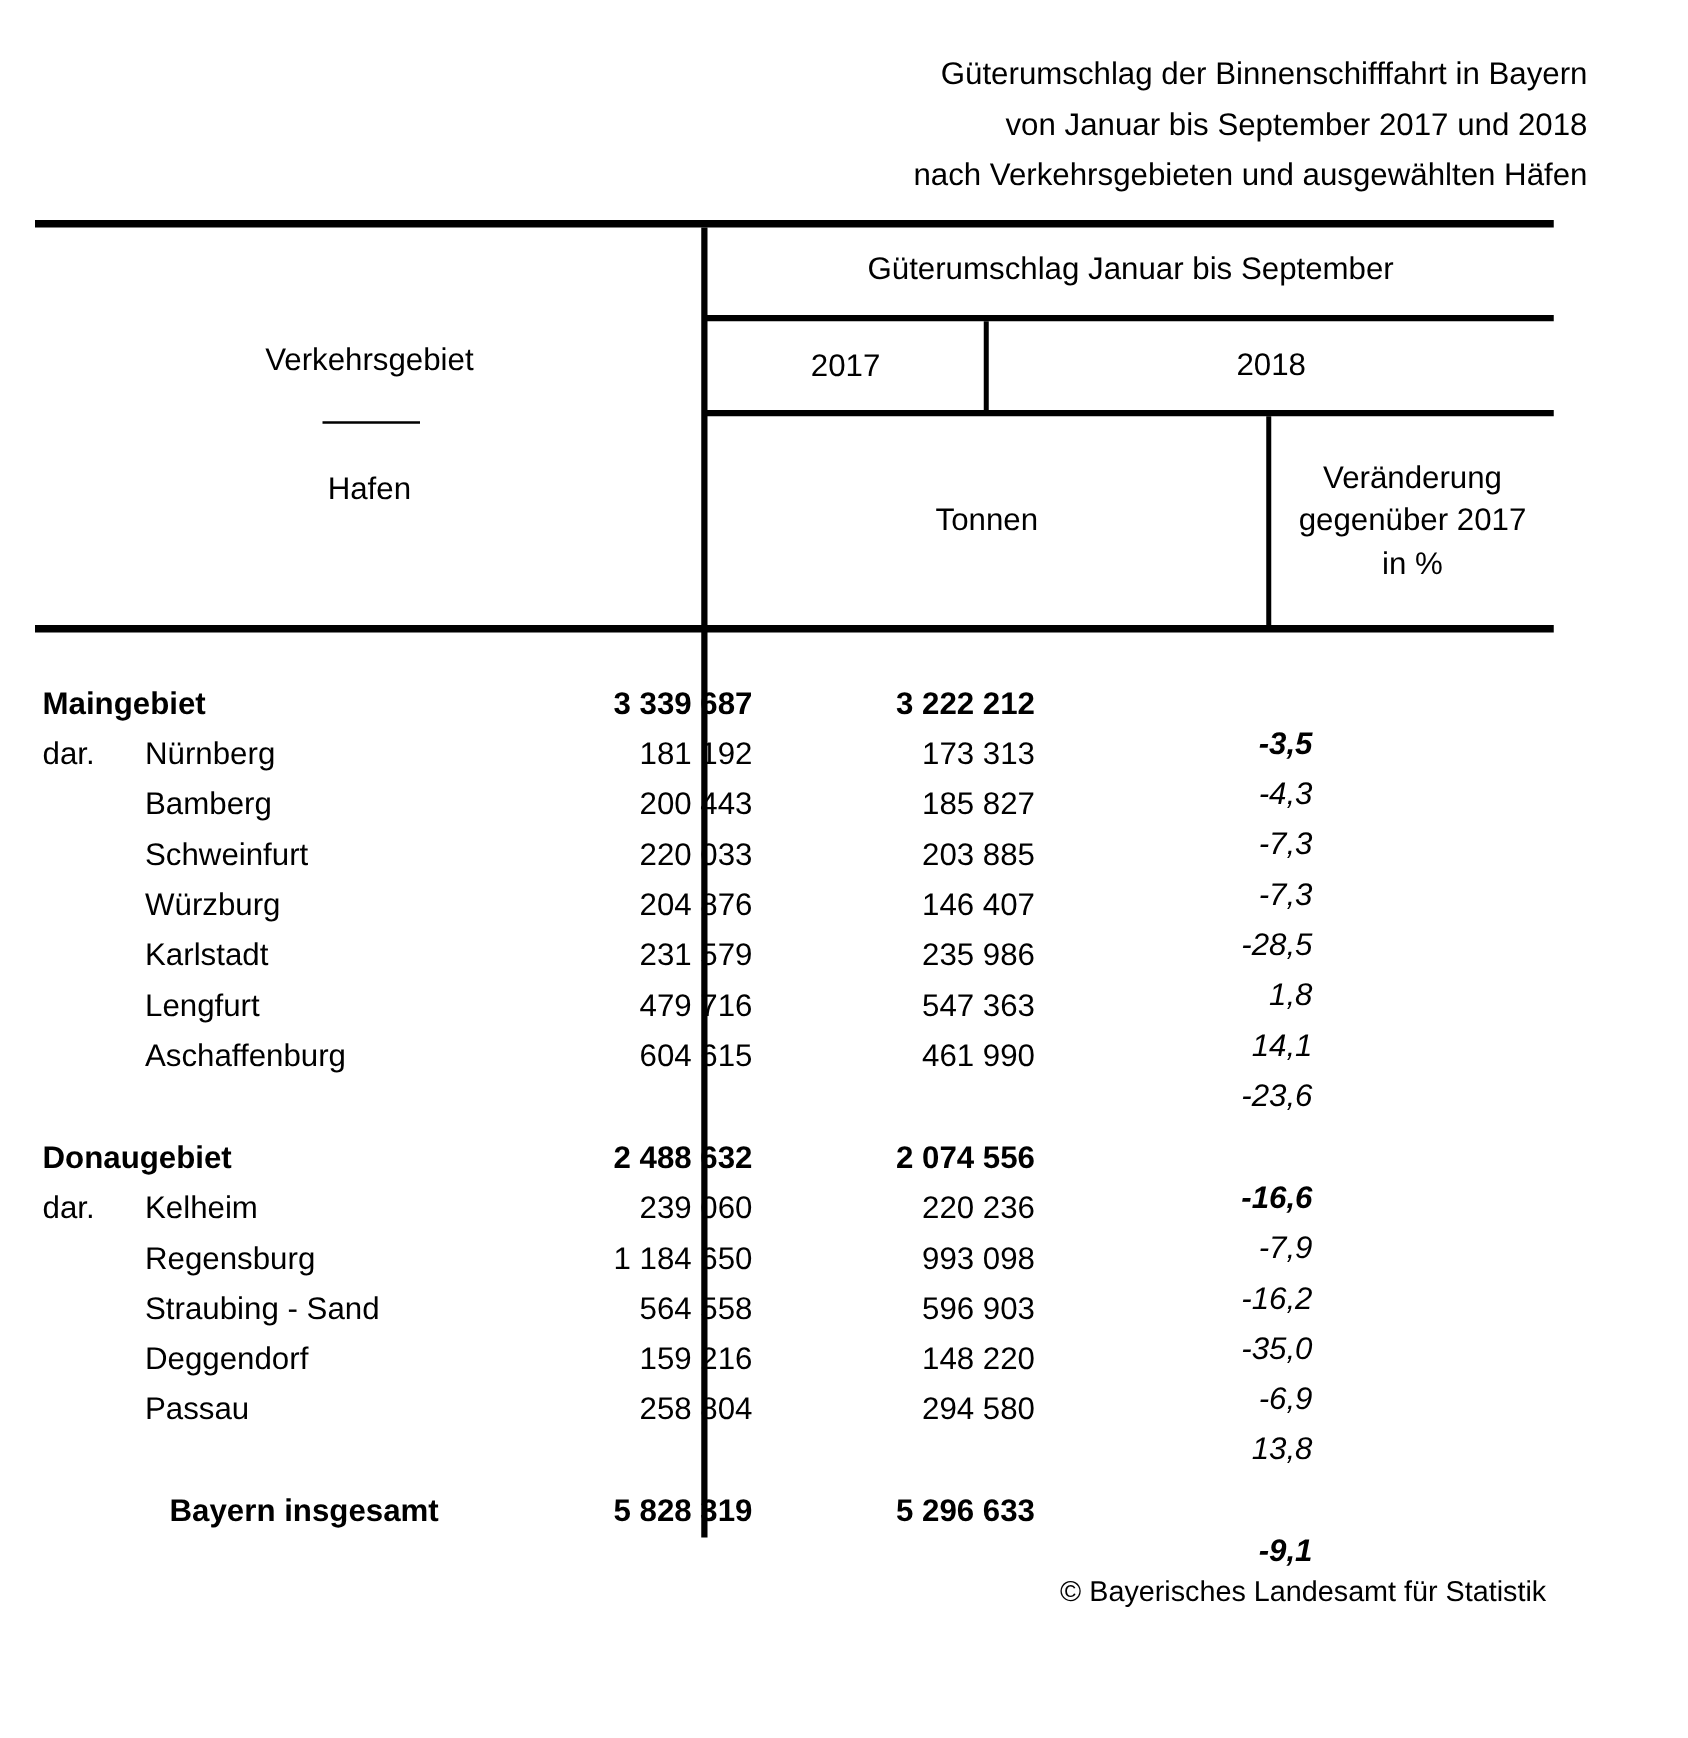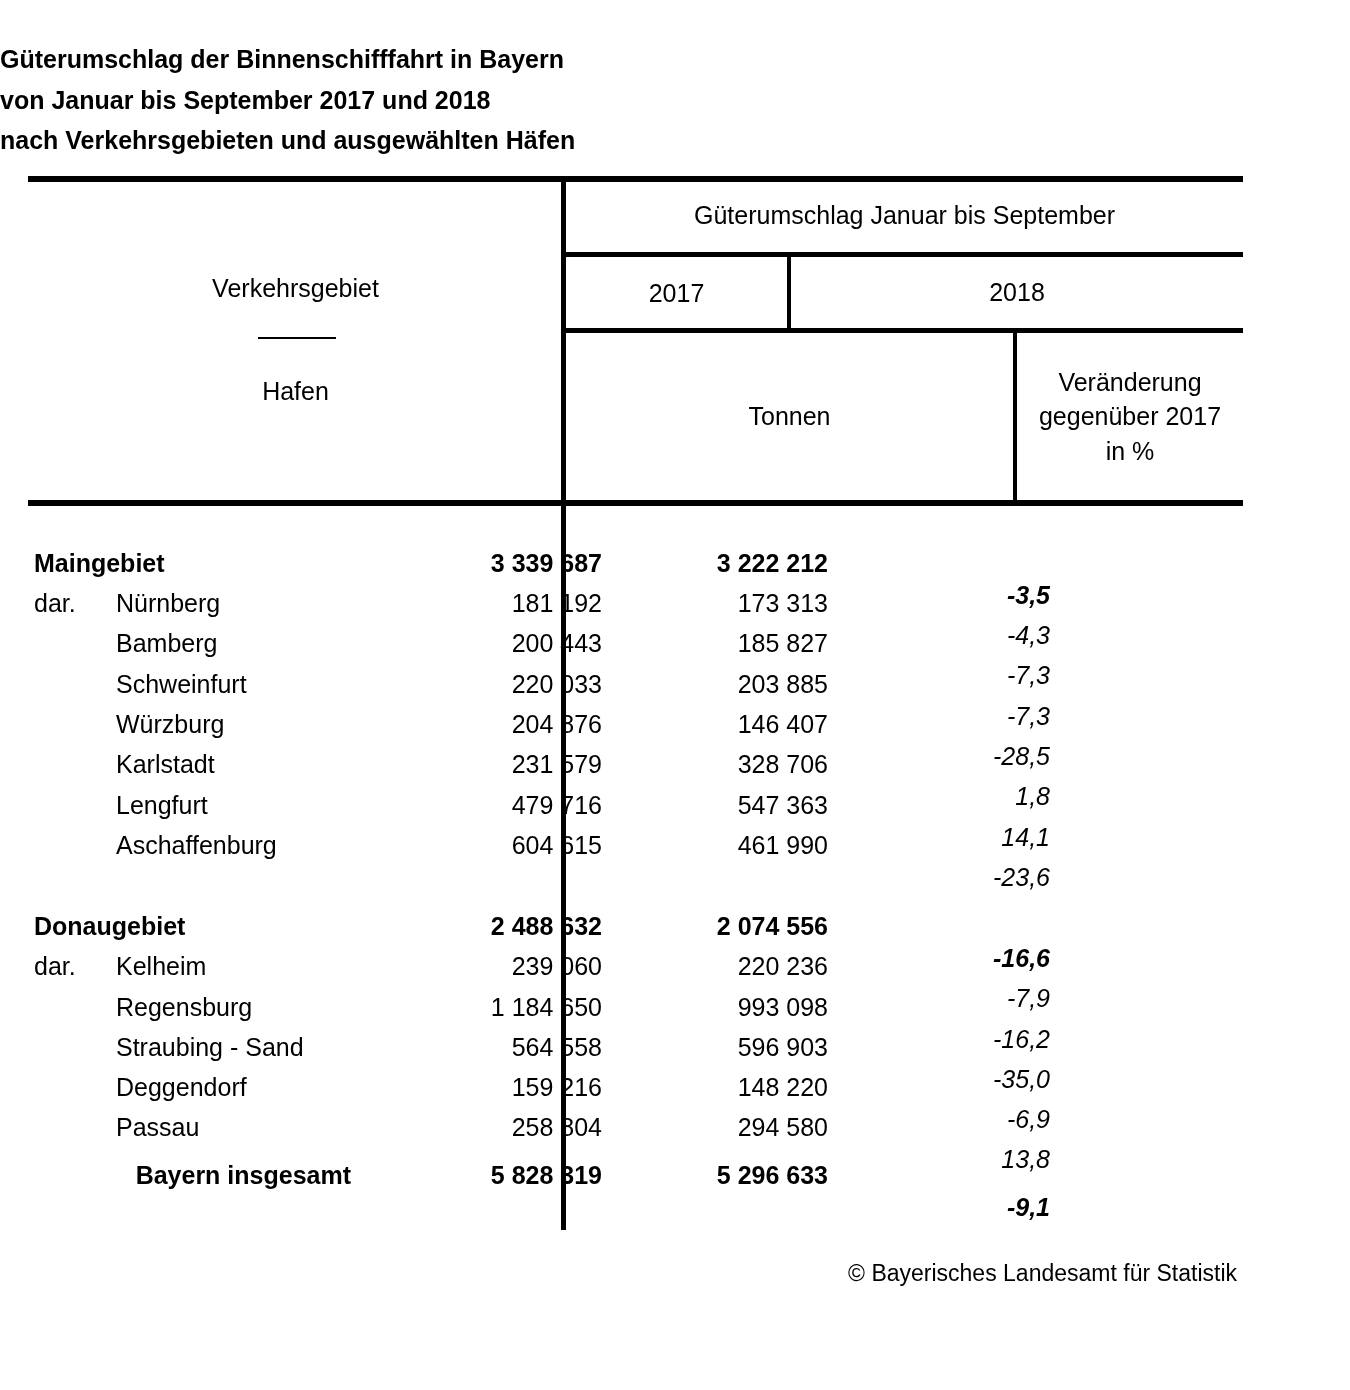--- a/index.html
+++ b/index.html
@@ -6,7 +6,7 @@
   html, body { width: 1350px; height: 1390px; background: #ffffff; }
   body { position: relative; font-family: "Liberation Sans", sans-serif; color: #000; overflow: hidden; }
 
-  .title { position: absolute; left: 0; width: 1270px; text-align: left; font-weight: bold; font-size: 25px; }
+  .title { position: absolute; left: 0; width: 1270px; text-align: right; font-weight: normal; font-size: 25px; }
   .t1 { top: 45px; }
   .t2 { top: 86px; }
   .t3 { top: 126px; }

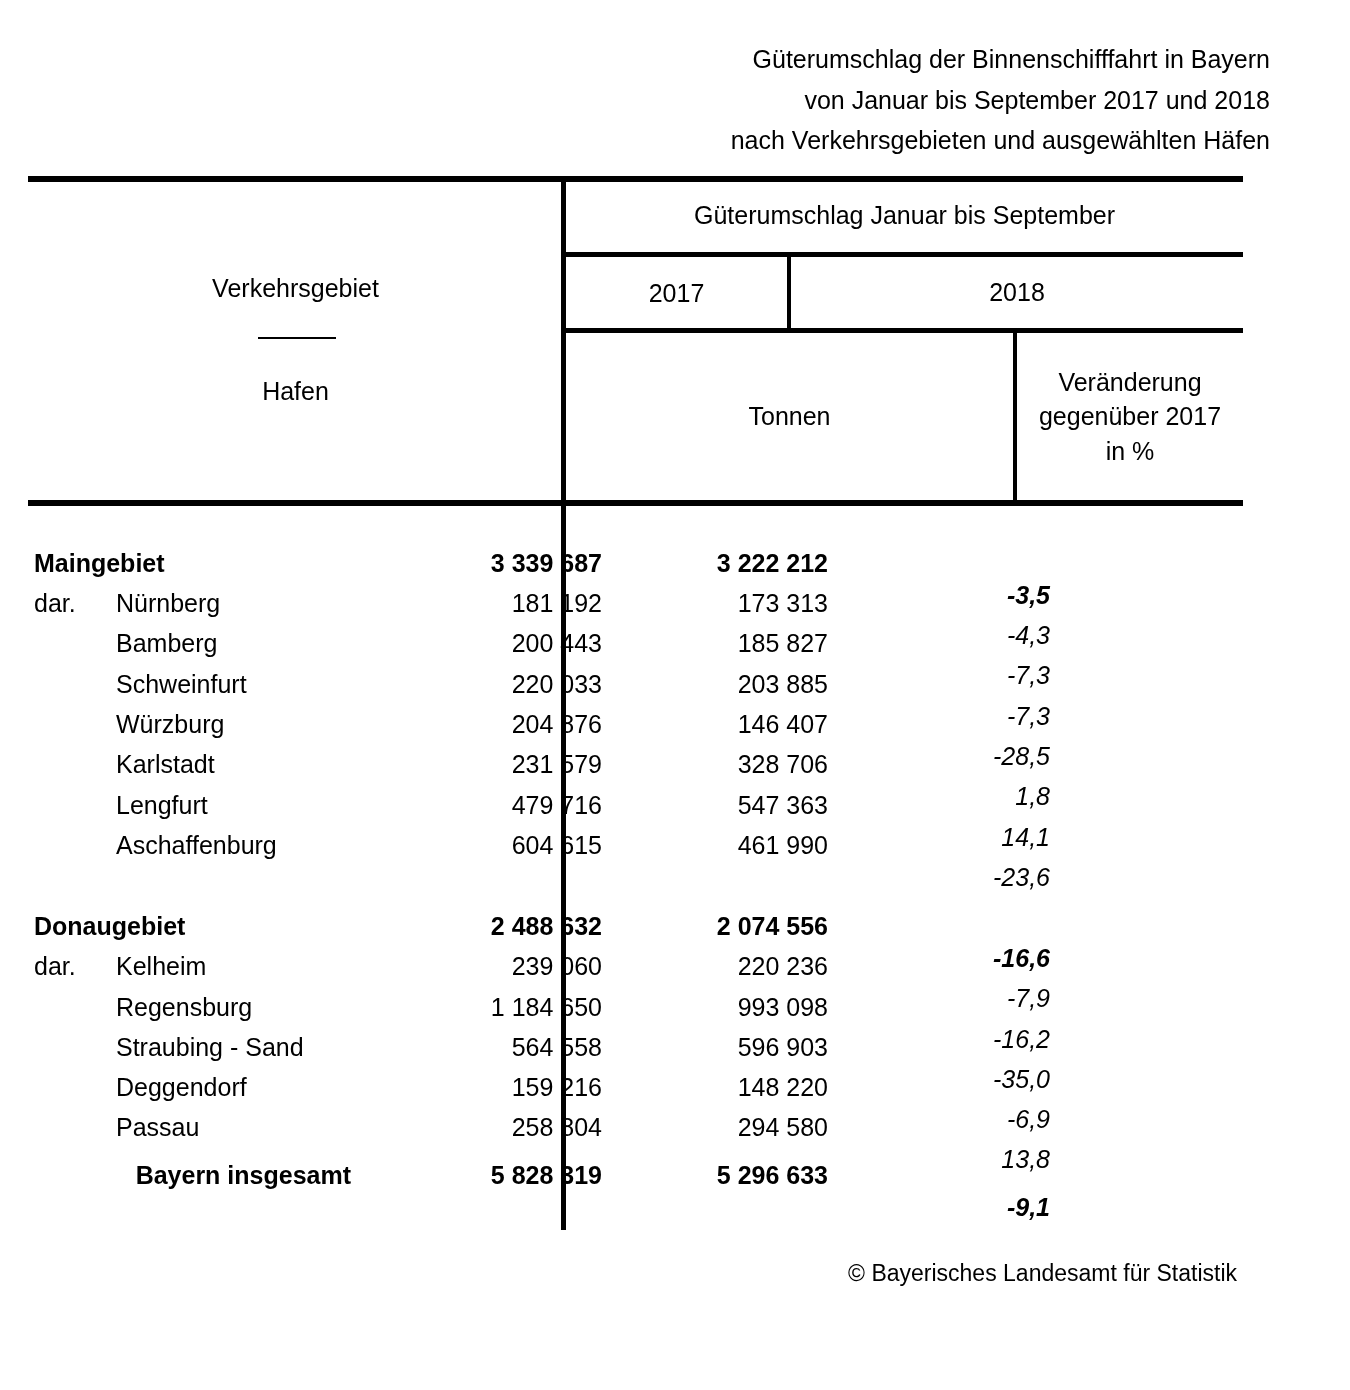--- a/index.html
+++ b/index.html
@@ -89,7 +89,7 @@
 <div class="row" style="top:750px;">
   <span class="port-name">Karlstadt</span>
   <span class="c2017">231 579</span>
-  <span class="c2018">328 706</span>
+  <span class="c2018">235 986</span>
   <span class="cchg">1,8</span>
 </div>
 <div class="row" style="top:791px;">

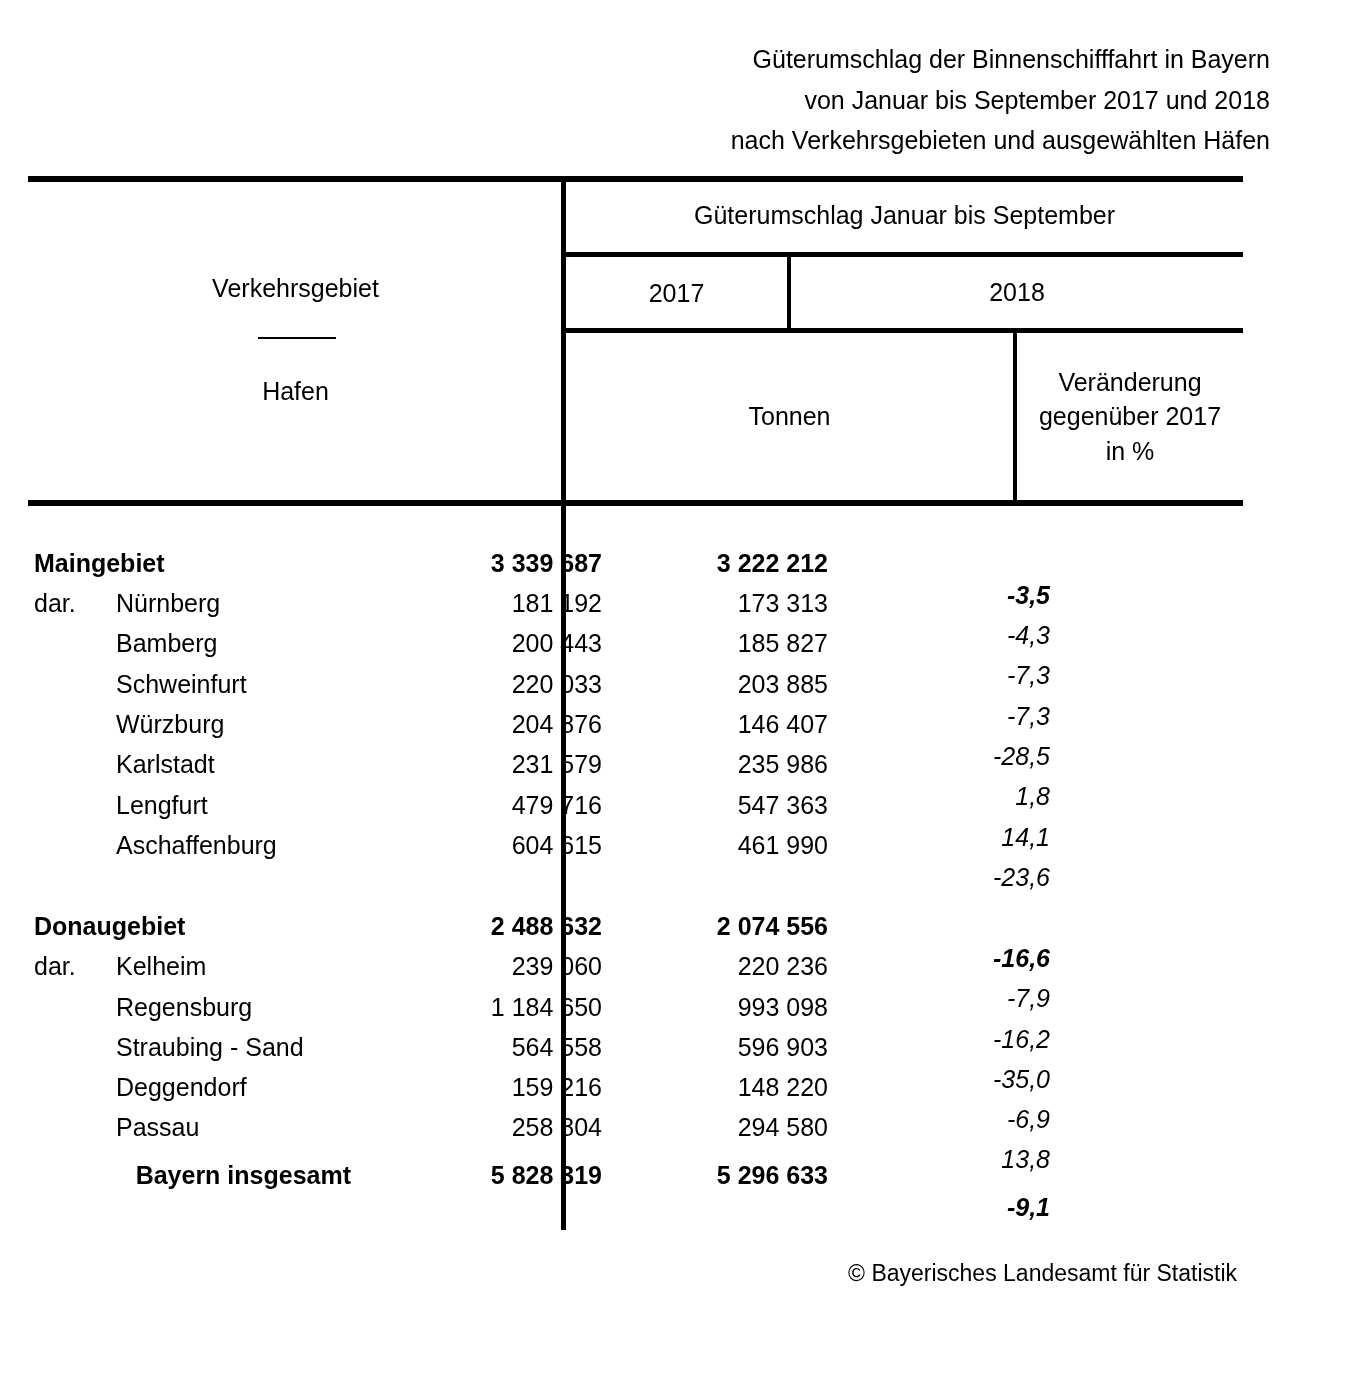--- a/index.html
+++ b/index.html
@@ -143,7 +143,7 @@
   <span class="cchg">13,8</span>
 </div>
 
-<div class="row bold" style="top:1161px;text-decoration:underline;">
+<div class="row bold" style="top:1195px;text-decoration:underline;">
   <span class="total-name">Bayern insgesamt</span>
   <span class="c2017">5 828 319</span>
   <span class="c2018">5 296 633</span>

